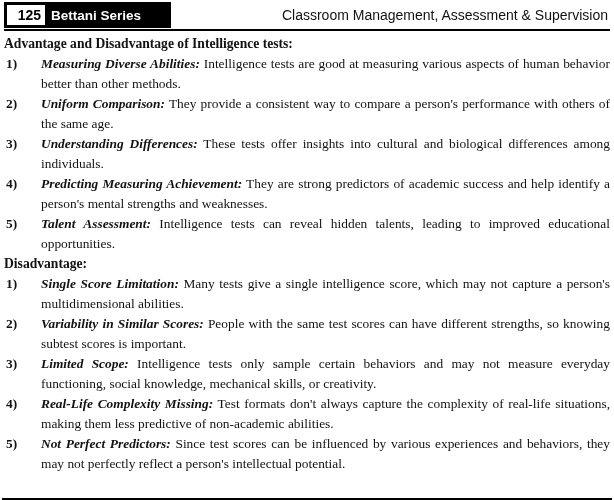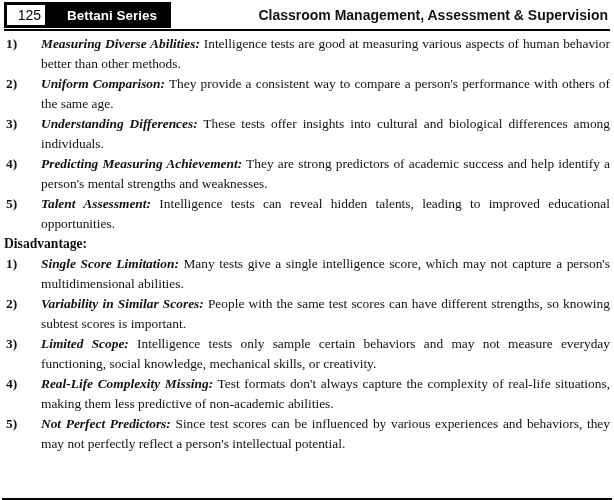--- a/index.html
+++ b/index.html
@@ -18,7 +18,7 @@
   .page-num-box {
     background:#ffffff; color:#000000; height:20px; min-width:38px;
     display:flex; align-items:center; justify-content:flex-end; padding:0 4px;
-    font-family:"Liberation Sans", sans-serif; font-weight:normal; font-size:14px;
+    font-family:"Liberation Sans", sans-serif; font-weight:bold; font-size:14px;
   }
   .series-name {
     color:#ffffff; font-family:"Liberation Sans", sans-serif; font-weight:bold;

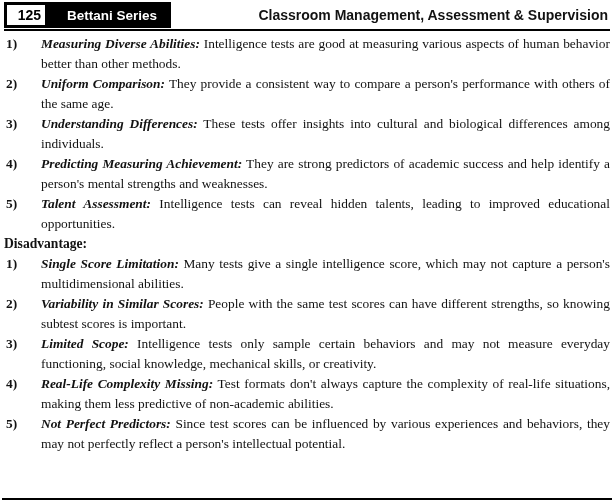--- a/index.html
+++ b/index.html
@@ -22,7 +22,7 @@
   }
   .series-name {
     color:#ffffff; font-family:"Liberation Sans", sans-serif; font-weight:bold;
-    font-size:13.5px; padding-left:6px; white-space:nowrap;margin-left:16px;
+    font-size:13.5px; padding-left:6px; white-space:nowrap;
   }
   .book-title {
     flex:1; align-self:center; text-align:right; padding-right:2px;

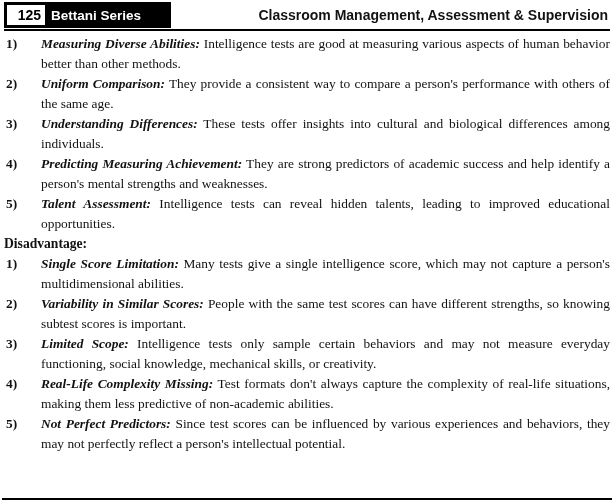--- a/index.html
+++ b/index.html
@@ -26,7 +26,7 @@
   }
   .book-title {
     flex:1; align-self:center; text-align:right; padding-right:2px;
-    font-family:"Liberation Sans", sans-serif; font-weight:bold; font-size:14px;
+    font-family:"Liberation Sans", sans-serif; font-weight:normal; font-size:14px;
     white-space:nowrap;
   }
   .header-rule { height:2px; background:#000000; margin-top:1px; }

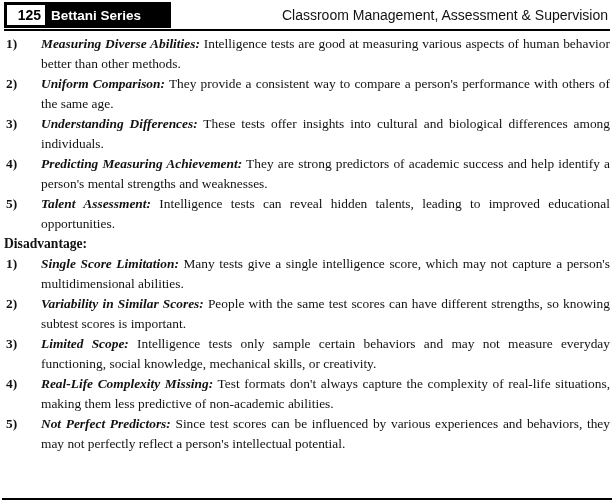--- a/index.html
+++ b/index.html
@@ -55,6 +55,7 @@
   <div class="header-rule"></div>
 
   <div class="content">
+    <div class="doc-title">Advantage and Disadvantage of Intelligence tests:</div>
 
     <div>
   <div class="list-item">

